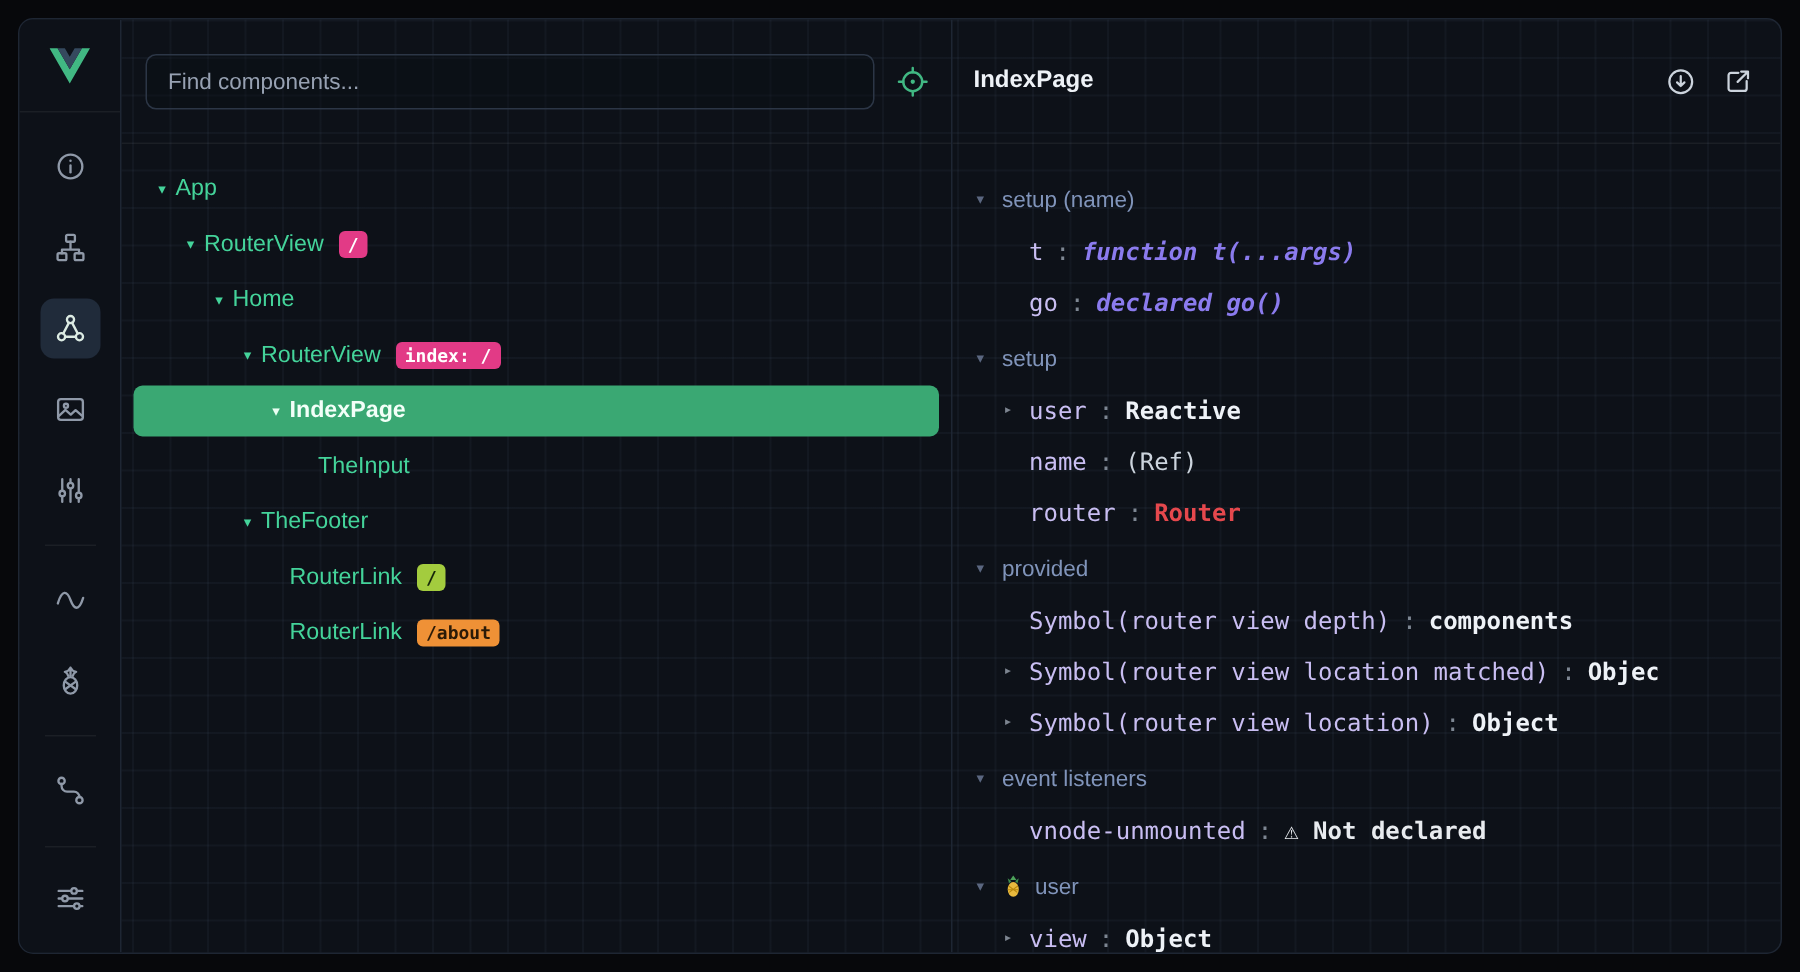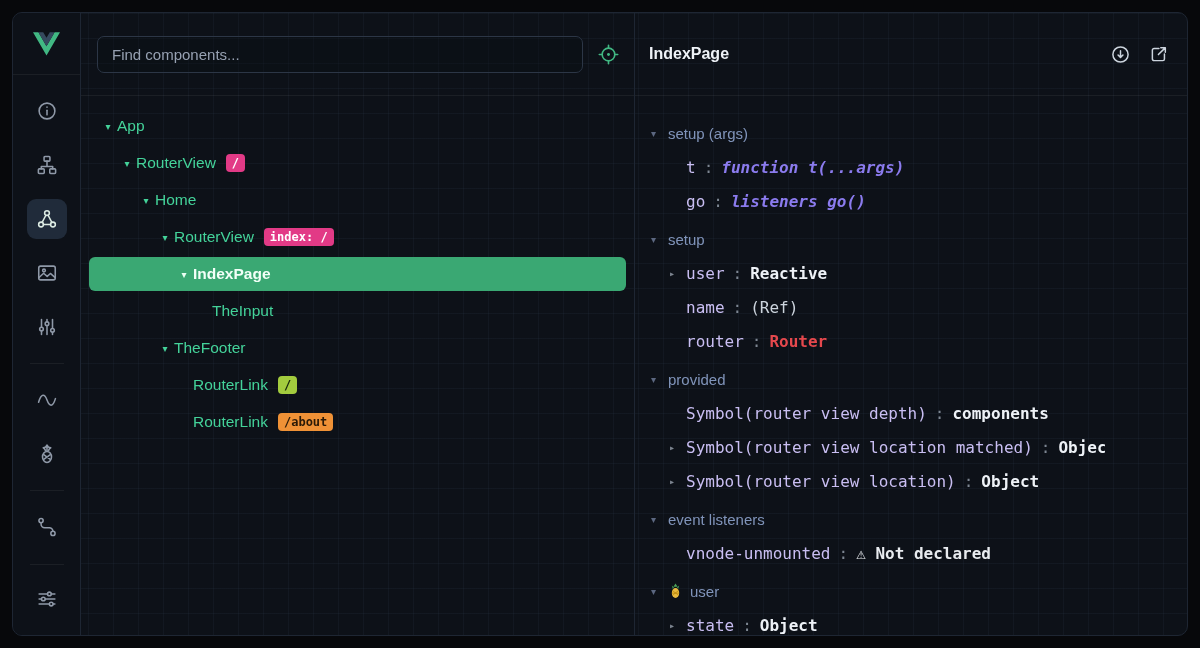--- a/index.html
+++ b/index.html
@@ -277,7 +277,7 @@
         <div class="section">
           <div class="section-header">
             <span class="s-caret">▾</span>
-            <span class="s-title">setup (args)</span>
+            <span class="s-title">setup (name)</span>
           </div>
           <div class="kv-row">
             <span class="r-caret hidden-caret">▸</span>

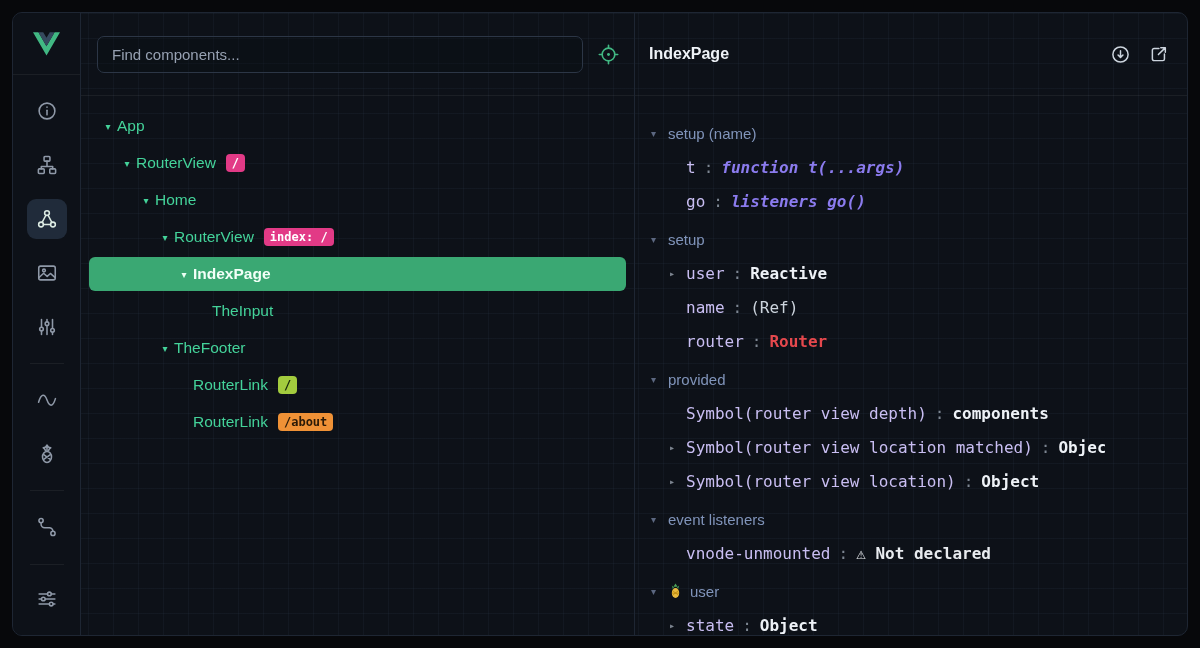--- a/index.html
+++ b/index.html
@@ -289,7 +289,7 @@
             <span class="r-caret hidden-caret">▸</span>
             <span class="k">go</span>
             <span class="colon">:</span>
-            <span class="v v--func">listeners go()</span>
+            <span class="v v--func">declared go()</span>
           </div>
         </div>
         <div class="section">

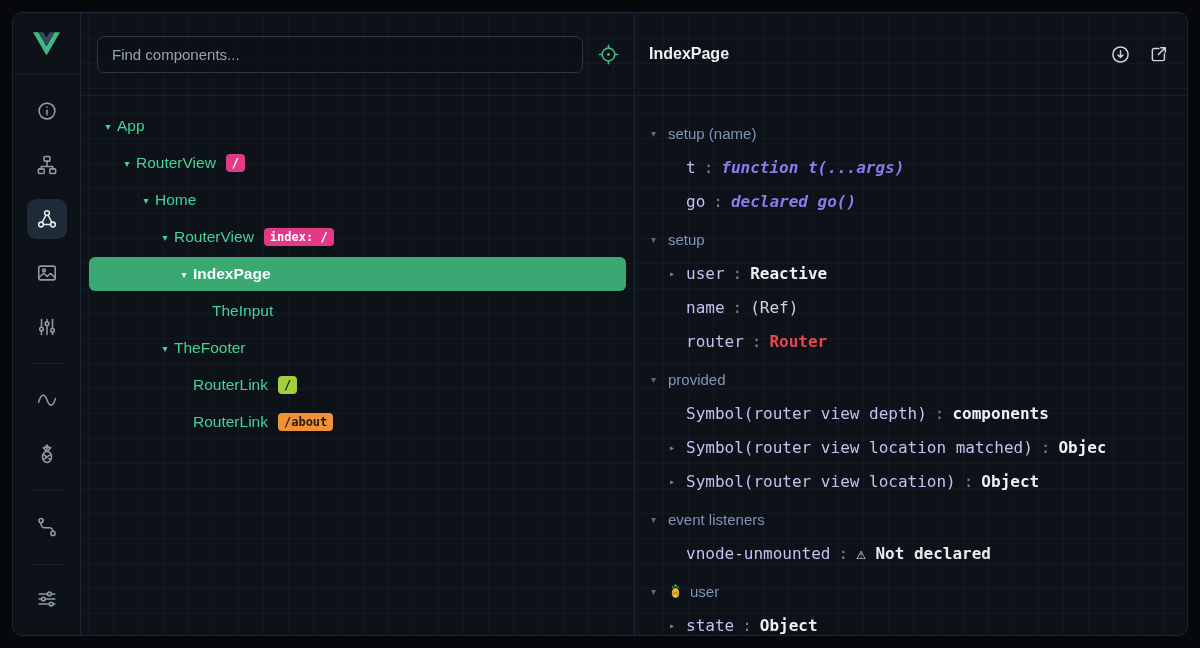--- a/index.html
+++ b/index.html
@@ -366,7 +366,7 @@
           </div>
           <div class="kv-row">
             <span class="r-caret">▸</span>
-            <span class="k">state</span>
+            <span class="k">view</span>
             <span class="colon">:</span>
             <span class="v">Object</span>
           </div>

